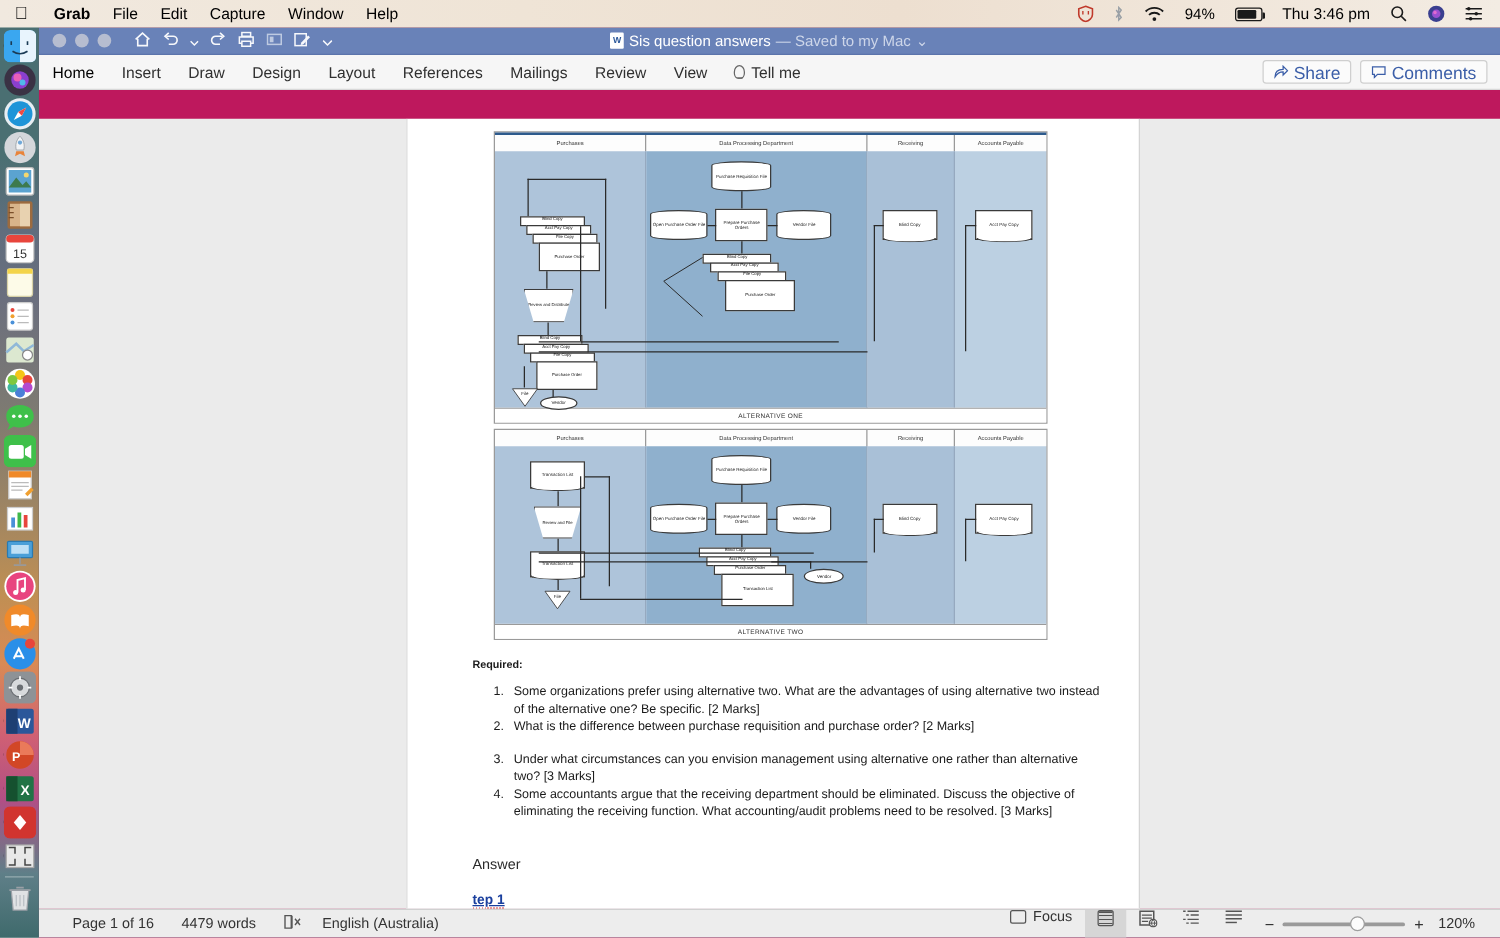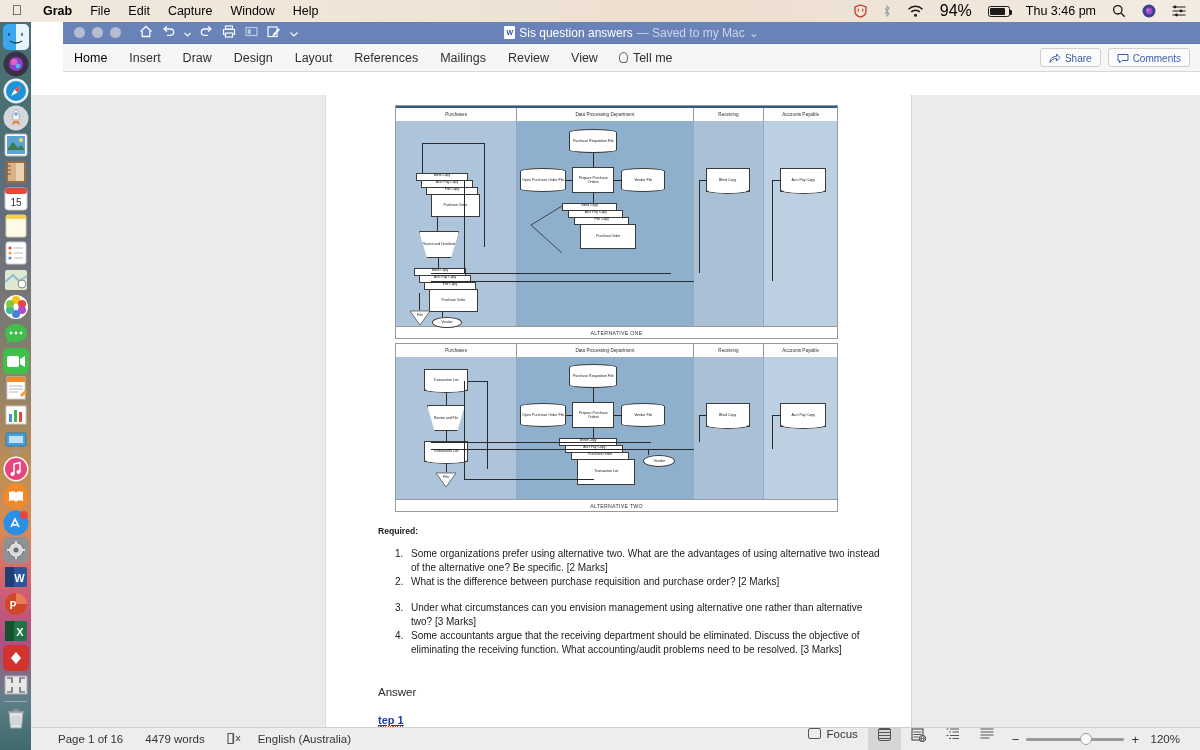--- a/index.html
+++ b/index.html
@@ -23,7 +23,7 @@
   .mb-right { margin-left: auto; display: flex; align-items: center; padding-right: 6px; gap: 0px;}
   .mb-right > * { padding: 0 8px; display: flex; align-items: center; }
   .mb-clock { font-size: 12.5px; }
-  .mb-pct { font-size: 16px; }
+  .mb-pct { font-size: 12px; }
   .batt {
     width: 22px; height: 11px; border: 1.3px solid #1a1a1a; border-radius: 2.5px;
     position: relative; display: inline-block;

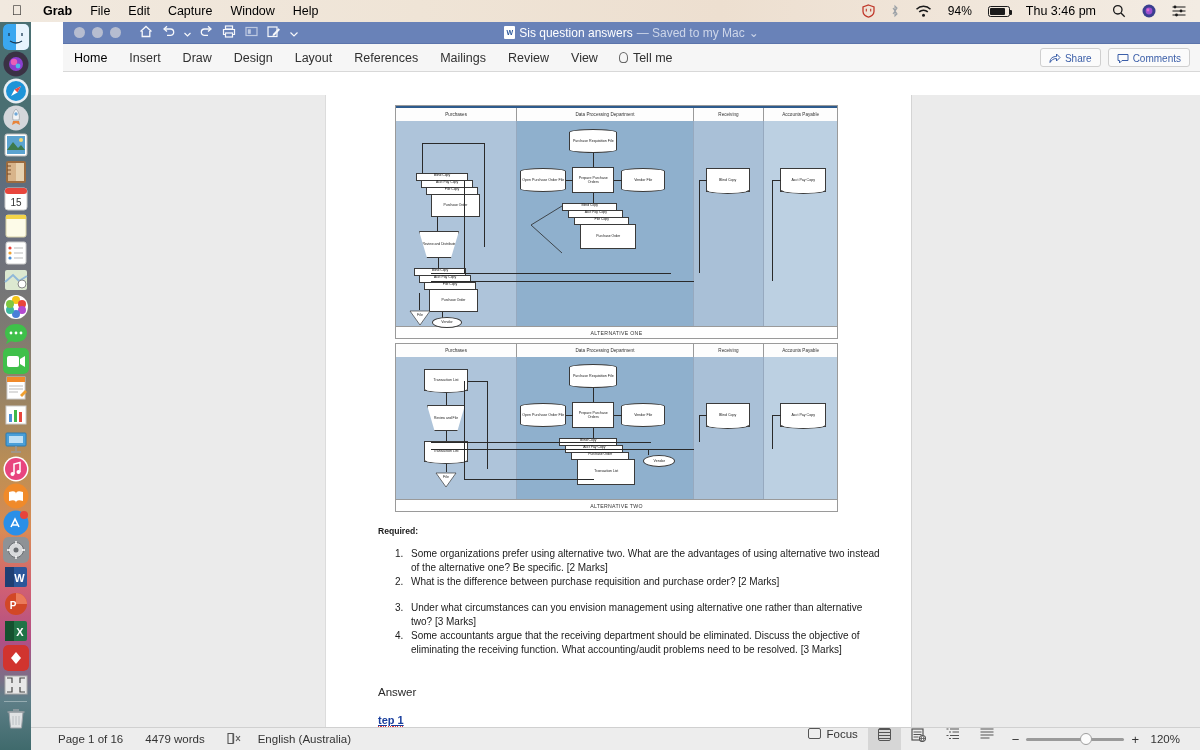--- a/index.html
+++ b/index.html
@@ -60,7 +60,7 @@
   
   .win {
     position: absolute; left: 31px; top: 22px; width: 1169px; height: 728px;
-    background: #ffffff; overflow: hidden; padding-left: 32px;
+    background: #be185d; overflow: hidden;
   }
   .titlebar {
     height: 22px; background: #6982b8;

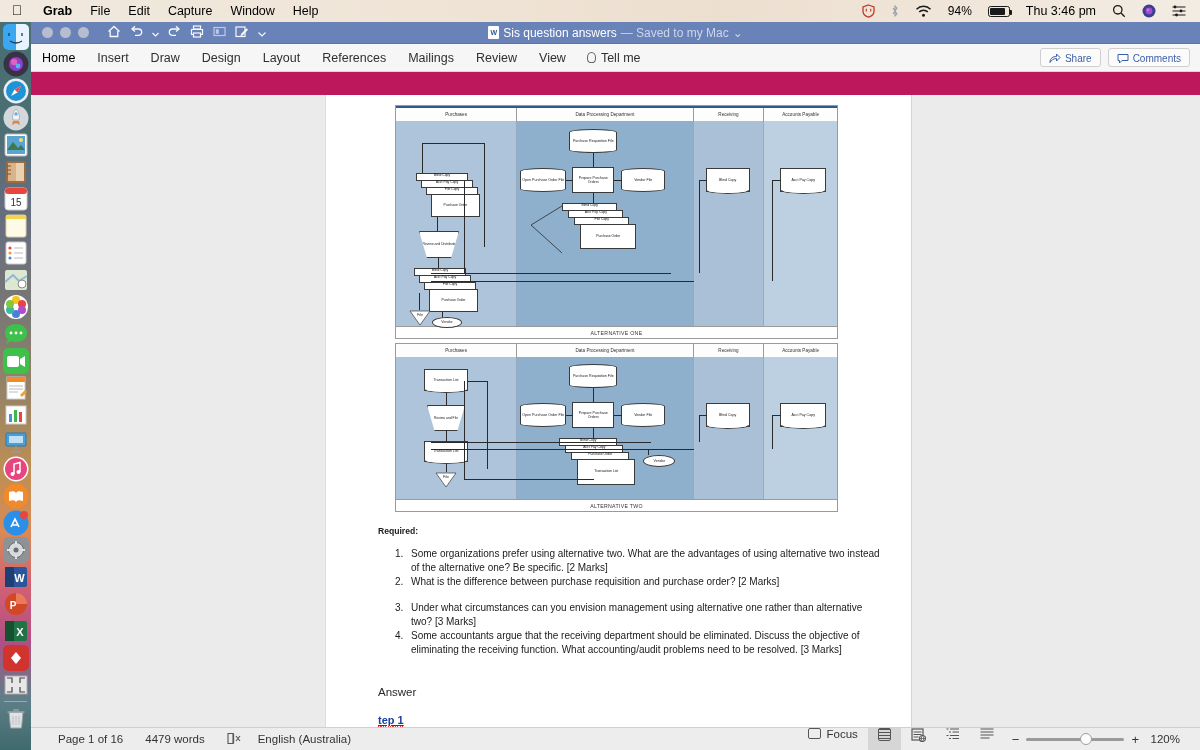--- a/index.html
+++ b/index.html
@@ -96,7 +96,7 @@
   .ribbon-right { margin-left: auto; display: flex; gap: 7px; padding-right: 10px; }
   .rbtn {
     border: 1px solid #cfcfcf; background: #fbfbfb; border-radius: 3px;
-    font-size: 10px; color: #3b5ea8; padding: 2px 8px; display: flex; align-items: flex-end; gap: 4px;
+    font-size: 14px; color: #3b5ea8; padding: 2px 8px; display: flex; align-items: center; gap: 4px;
     height: 19px;
   }
 

